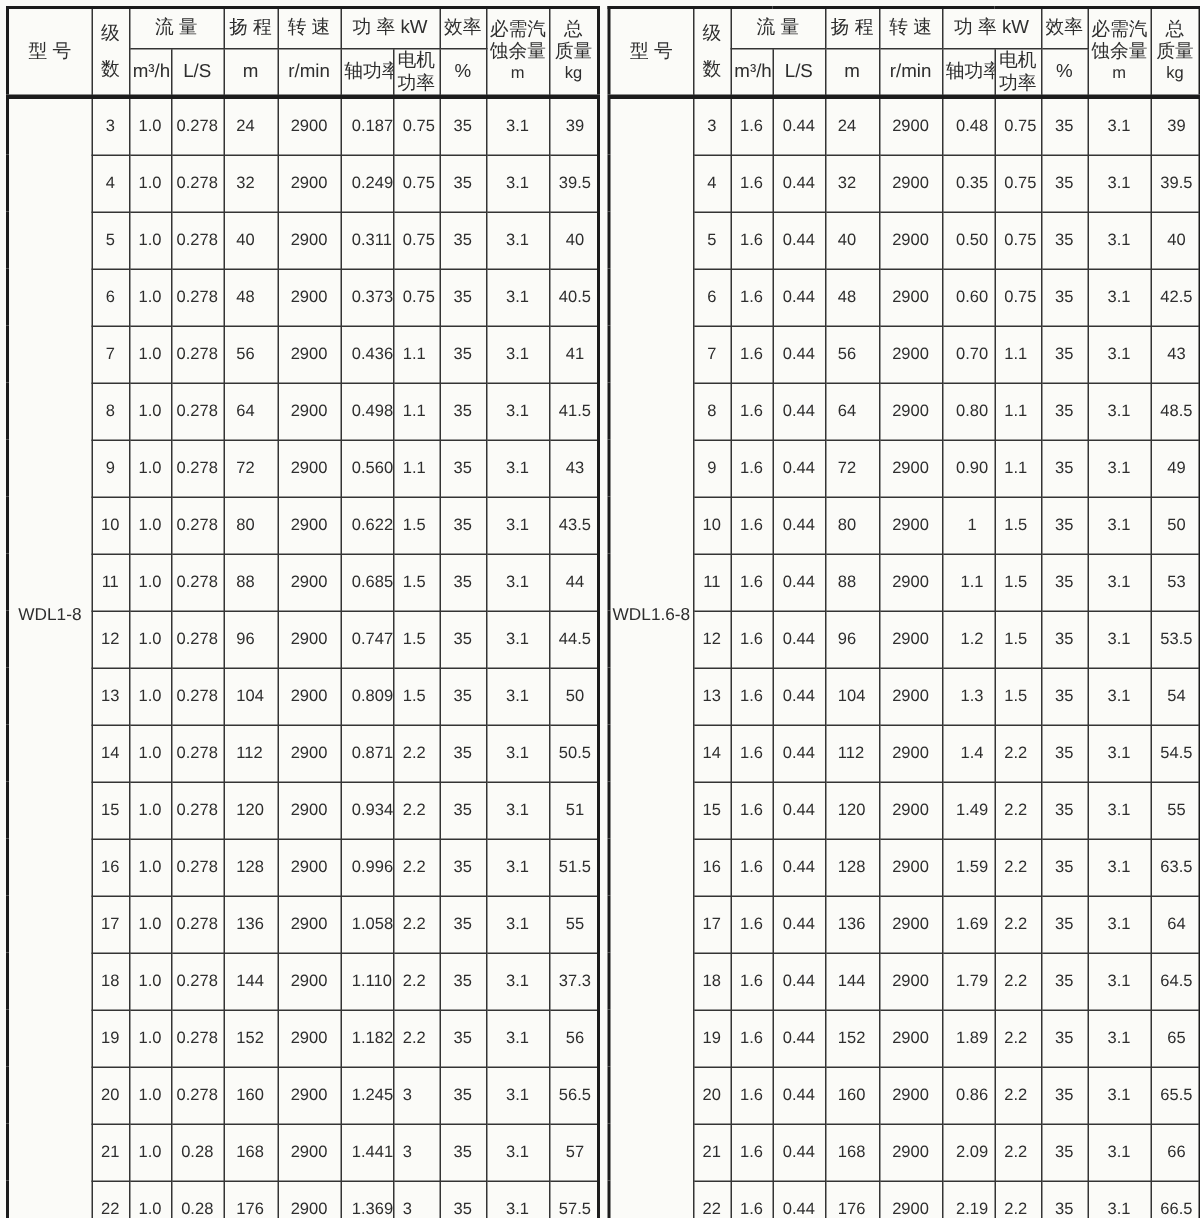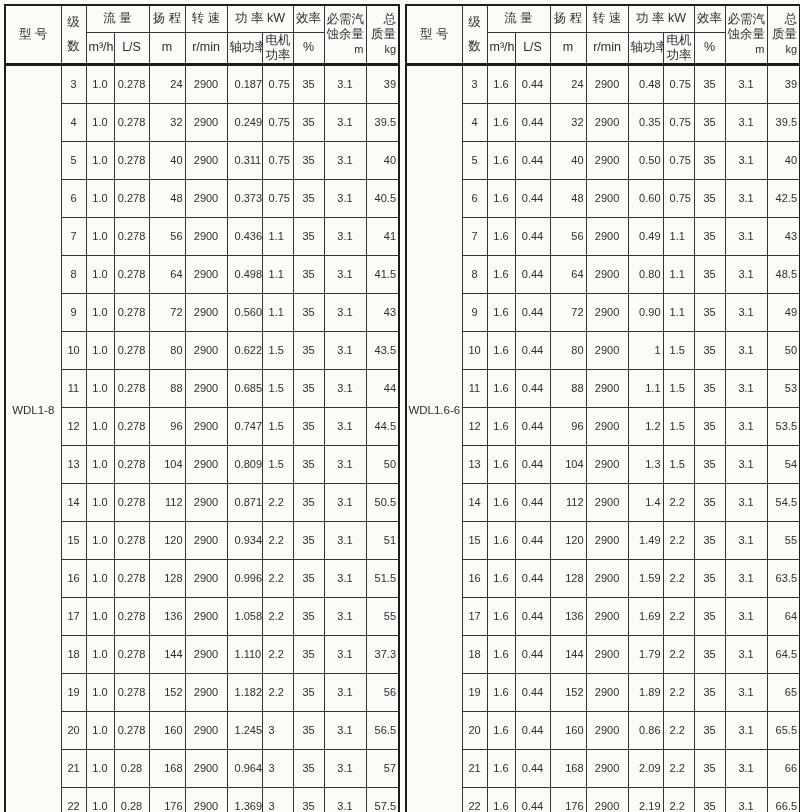--- a/index.html
+++ b/index.html
@@ -44,7 +44,7 @@
   .unit { font-size:11px; }
   .stack span { display:block; }
   .stacked-2 span { line-height:24px; }
-  .stacked-3 span { line-height:15px;text-align:right; }
+  .stacked-3 span { line-height:15px; }
   .spec-table td {
     height:37px;
     font-size:11px;

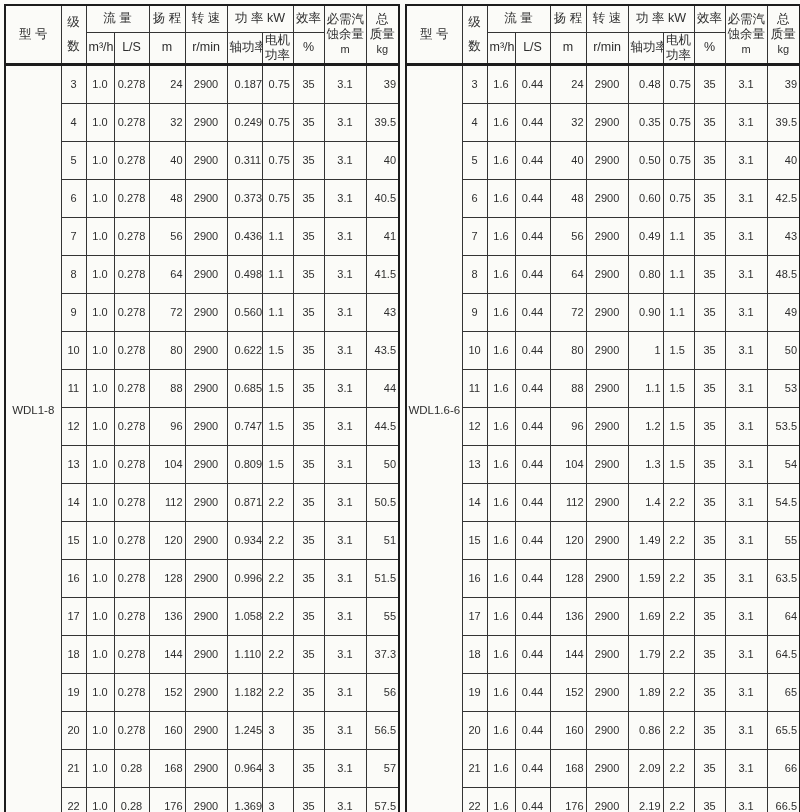--- a/index.html
+++ b/index.html
@@ -51,7 +51,7 @@
     text-align:center;
     vertical-align:middle;
   }
-  td.c3 { text-align:right; padding-left:8px; }
+  td.c3 { text-align:left; padding-left:8px; }
   td.c5 { text-align:right; padding-left:7px; }
   td.c6 { text-align:left; padding-left:6px;margin-top:40px; }
   td.c9 { text-align:right; padding-left:4px; }

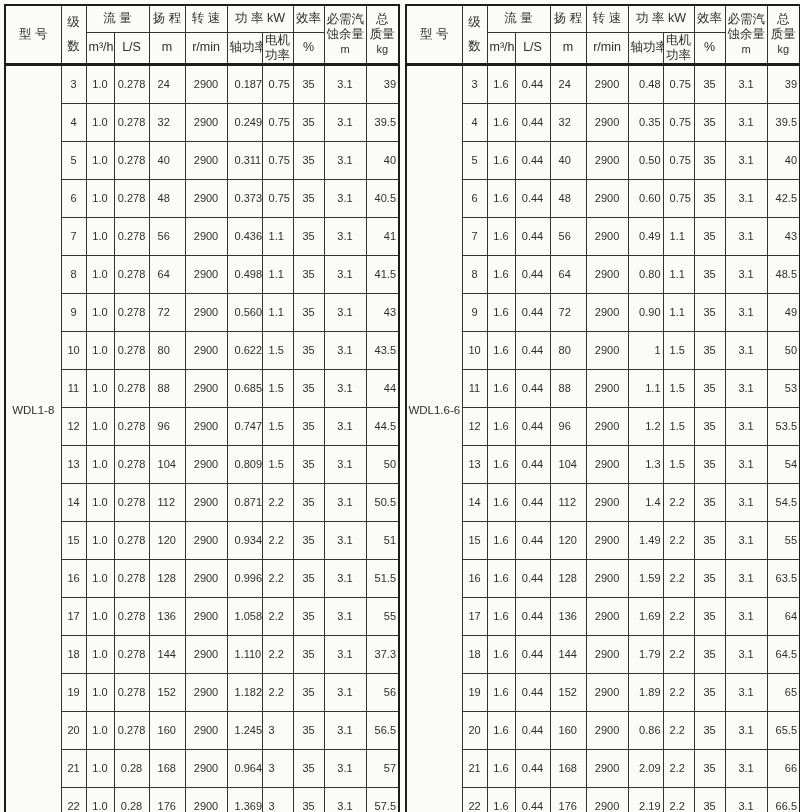--- a/index.html
+++ b/index.html
@@ -52,7 +52,7 @@
     vertical-align:middle;
   }
   td.c3 { text-align:left; padding-left:8px; }
-  td.c5 { text-align:right; padding-left:7px; }
+  td.c5 { text-align:center; padding-left:7px; }
   td.c6 { text-align:left; padding-left:6px;margin-top:40px; }
   td.c9 { text-align:right; padding-left:4px; }
   td.model-cell {

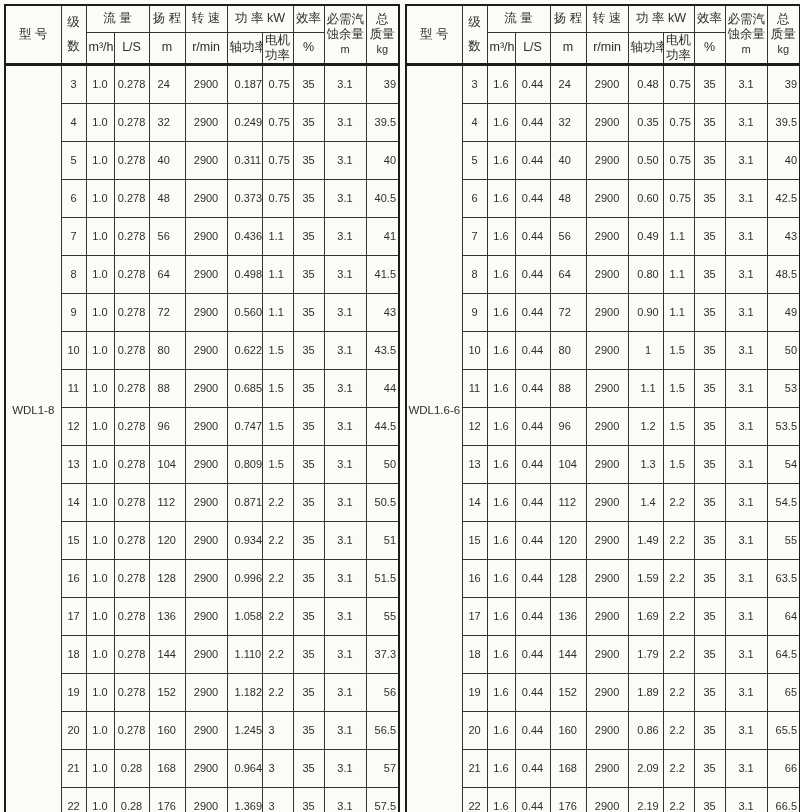--- a/index.html
+++ b/index.html
@@ -54,7 +54,7 @@
   td.c3 { text-align:left; padding-left:8px; }
   td.c5 { text-align:center; padding-left:7px; }
   td.c6 { text-align:left; padding-left:6px;margin-top:40px; }
-  td.c9 { text-align:right; padding-left:4px; }
+  td.c9 { text-align:center; padding-left:4px; }
   td.model-cell {
     vertical-align:middle;
     text-align:center;

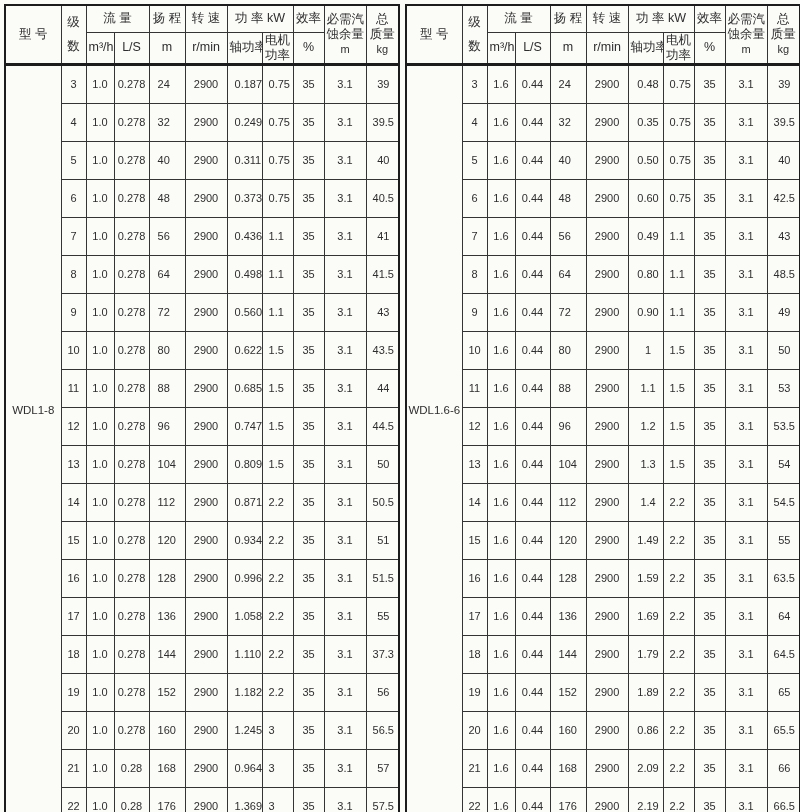--- a/index.html
+++ b/index.html
@@ -474,7 +474,7 @@
           <td class="c2">0.44</td>
           <td class="c3">56</td>
           <td class="c4">2900</td>
-          <td class="c5">0.49</td>
+          <td class="c5">0.70</td>
           <td class="c6">1.1</td>
           <td class="c7">35</td>
           <td class="c8">3.1</td>

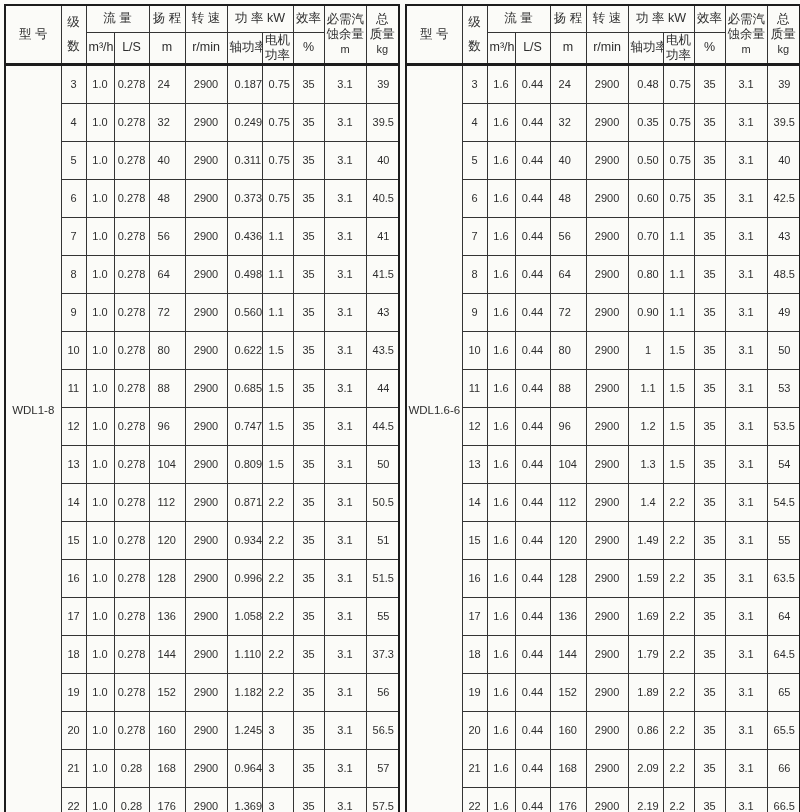--- a/index.html
+++ b/index.html
@@ -420,7 +420,7 @@
     </thead>
     <tbody>
         <tr>
-          <td class="model-cell" rowspan="20"><span class="model-label">WDL1.6-6</span></td>
+          <td class="model-cell" rowspan="20"><span class="model-label">WDL1.6-8</span></td>
           <td class="c0">3</td>
           <td class="c1">1.6</td>
           <td class="c2">0.44</td>

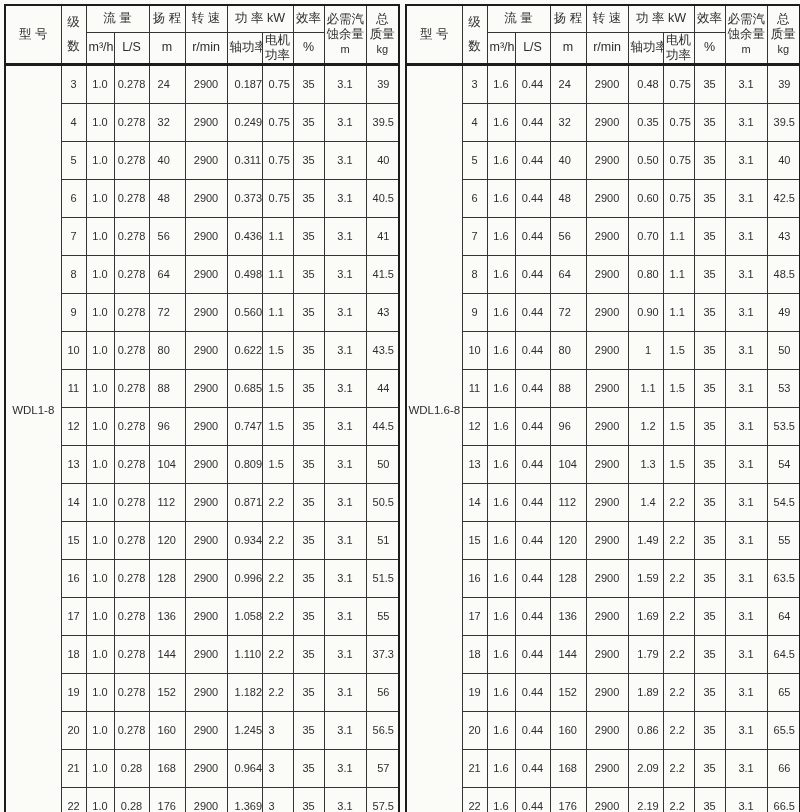--- a/index.html
+++ b/index.html
@@ -347,7 +347,7 @@
           <td class="c2">0.28</td>
           <td class="c3">168</td>
           <td class="c4">2900</td>
-          <td class="c5">0.964</td>
+          <td class="c5">1.441</td>
           <td class="c6">3</td>
           <td class="c7">35</td>
           <td class="c8">3.1</td>

